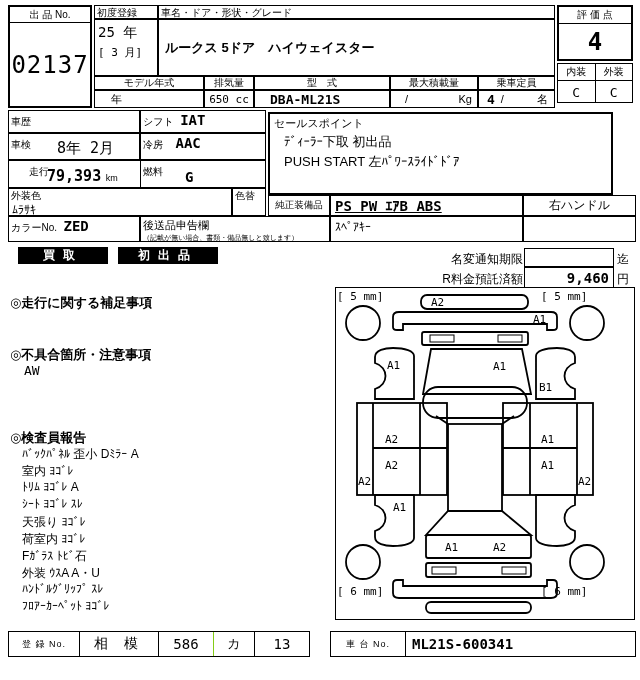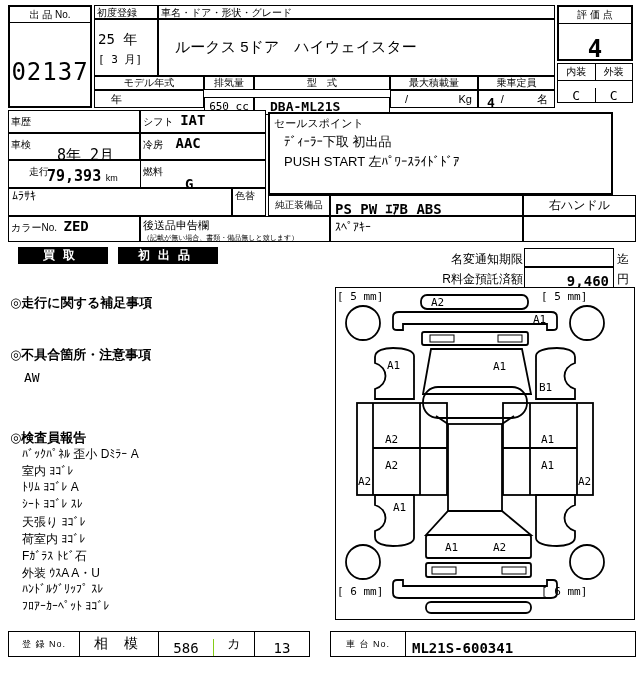--- a/index.html
+++ b/index.html
@@ -10,7 +10,7 @@
   .b2{border-width:2px;}
   .lbl{font-size:10px;line-height:1.15;padding:1px 2px;}
   .ctr{display:flex;align-items:center;justify-content:center;}
-  .mono{font-family:"DejaVu Sans Mono","Liberation Mono",monospace;margin-top:7px;}
+  .mono{font-family:"DejaVu Sans Mono","Liberation Mono",monospace;}
   .badge{position:absolute;background:#000;color:#fff;font-weight:bold;font-size:12px;
          display:flex;align-items:center;justify-content:center;letter-spacing:8px;}
   .rlabel{position:absolute;text-align:right;font-size:12px;}

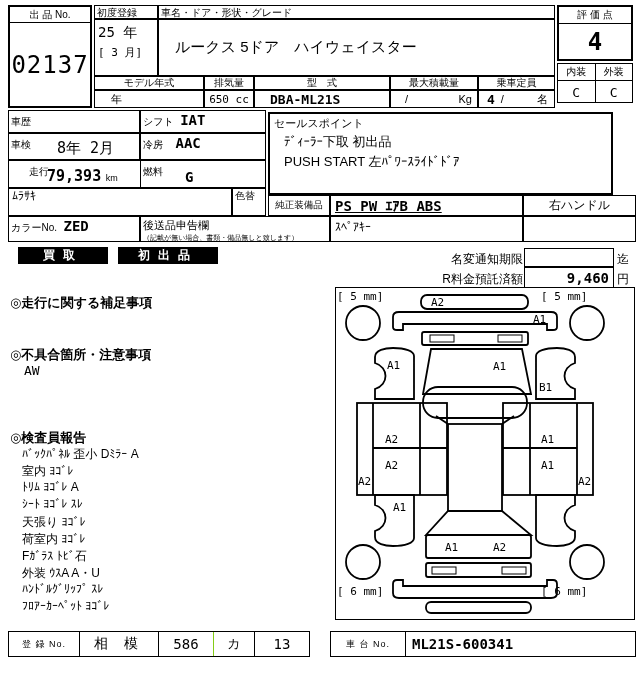--- a/index.html
+++ b/index.html
@@ -42,7 +42,7 @@
     <div class="lbl">車名・ドア・形状・グレード</div>
   </div>
   <div class="cell" style="left:158px;top:19px;width:397px;height:57px;display:flex;align-items:center;">
-    <span style="font-size:15px;font-weight:normal;padding-left:16px;white-space:nowrap;">ルークス 5ドア　ハイウェイスター</span>
+    <span style="font-size:13px;font-weight:bold;padding-left:6px;white-space:nowrap;">ルークス 5ドア　ハイウェイスター</span>
   </div>
 
   <div class="cell b2" style="left:557px;top:5px;width:76px;height:56px;">

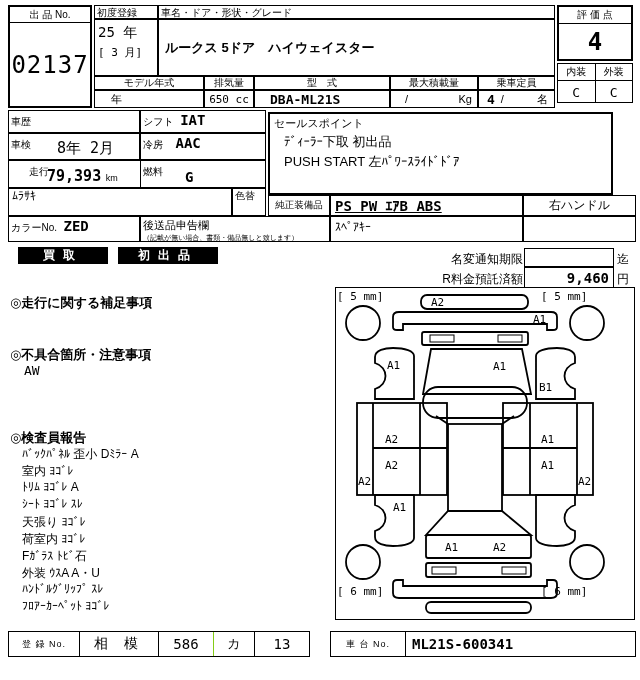--- a/index.html
+++ b/index.html
@@ -112,6 +112,7 @@
   </div>
 
   <div class="cell" style="left:8px;top:188px;width:224px;height:28px;">
+    <div class="lbl">外装色</div>
     <div style="font-size:12px;padding-left:3px;">ﾑﾗｻｷ</div>
   </div>
   <div class="cell" style="left:232px;top:188px;width:34px;height:28px;">

